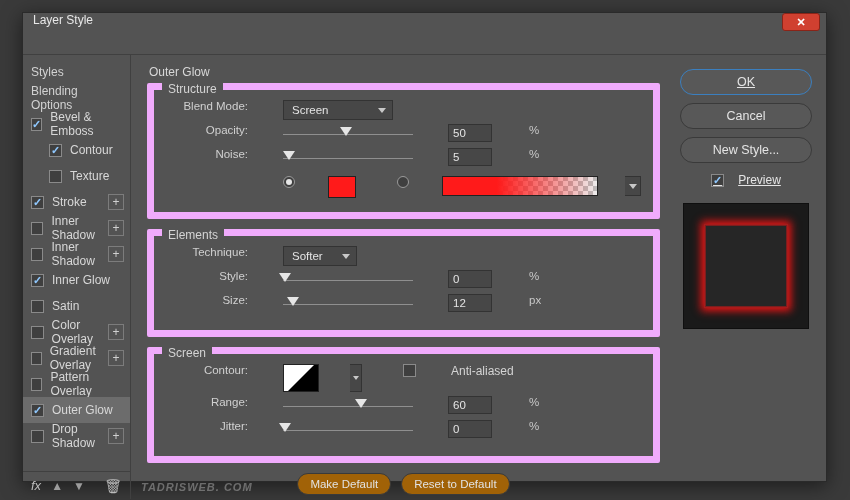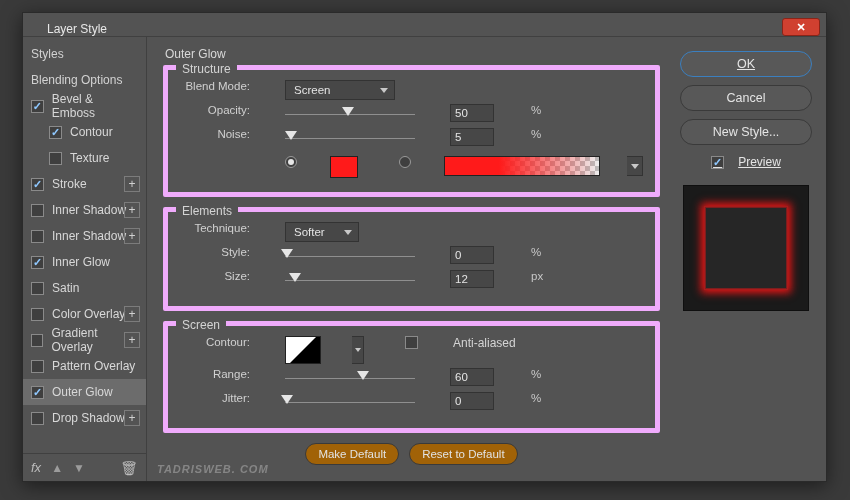--- a/index.html
+++ b/index.html
@@ -5,7 +5,7 @@
   * { box-sizing: border-box; margin: 0; padding: 0; font-family: -apple-system, "Segoe UI", Tahoma, sans-serif; }
   body { background: #3a3a3a; width: 850px; height: 500px; overflow: hidden; position: relative; }
   .dialog { position: absolute; top: 12px; left: 22px; width: 805px; height: 470px; background: #535353; border: 1px solid #2a2a2a; box-shadow: 0 4px 18px rgba(0,0,0,.5); }
-  .titlebar { height: 24px; background: #535353; display: flex; align-items: flex-end; padding: 0 6px 0 24px; border-bottom: 1px solid #404040; }
+  .titlebar { height: 42px; background: #535353; display: flex; align-items: flex-start; padding: 0 6px 0 10px; border-bottom: 1px solid #404040; }
   .titlebar span { color: #e8e8e8; font-size: 12px; }
   .close-btn { margin-left: auto; width: 38px; height: 18px; background: #d04030; border: 1px solid #8a2418; border-radius: 3px; display:flex; align-items:center; justify-content:center; color:#fff; font-size:11px; font-weight:bold; cursor:pointer;}
   .body { display:flex; height: calc(100% - 24px); }

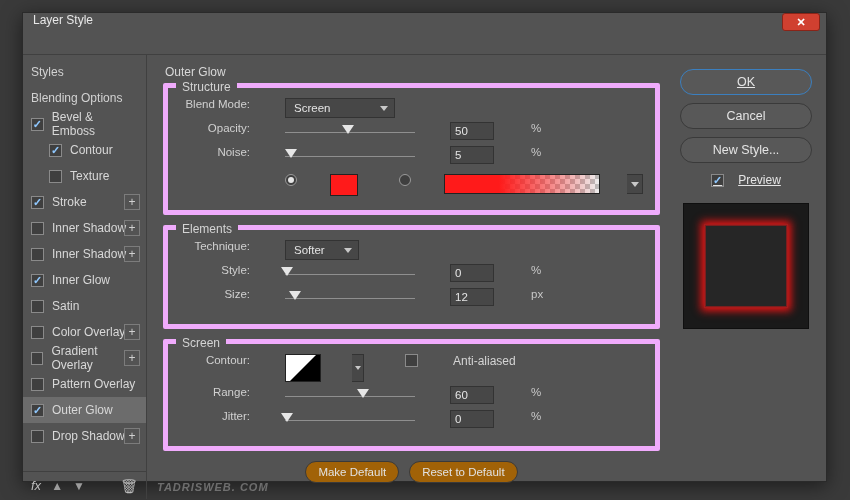--- a/index.html
+++ b/index.html
@@ -24,7 +24,7 @@
   .styles-footer .trash { margin-left:auto; font-size:14px; color:#bcbcbc; cursor:pointer;}
   
   .center { flex:1; padding: 10px 16px 10px 16px; color:#d4d4d4; font-size:12px; position:relative;}
-  .group { border:5px solid #f0abfc; border-radius:2px; padding:10px 12px 12px 8px; margin-bottom:10px; position:relative;}
+  .group { border:7px solid #f0abfc; border-radius:2px; padding:10px 12px 12px 20px; margin-bottom:10px; position:relative;}
   .group-title { position:absolute; top:-8px; left:8px; background:#535353; padding:0 6px; color:#d4d4d4; font-size:12px;}
   .panel-title { color:#d8d8d8; font-size:12px; margin-bottom:4px; margin-left:2px;}
   .row { display:flex; align-items:flex-start; height:24px;gap:27px; }

